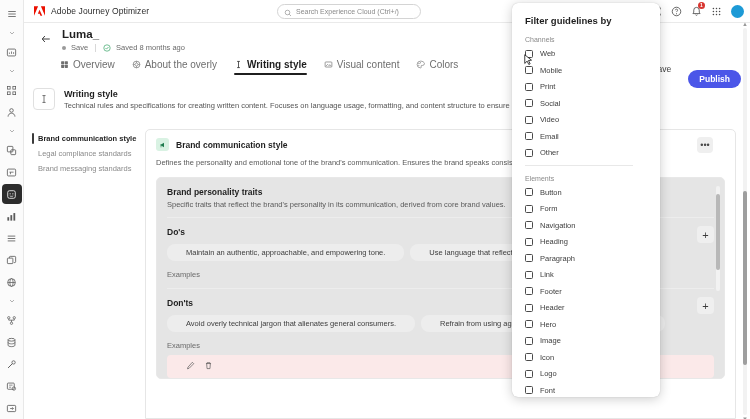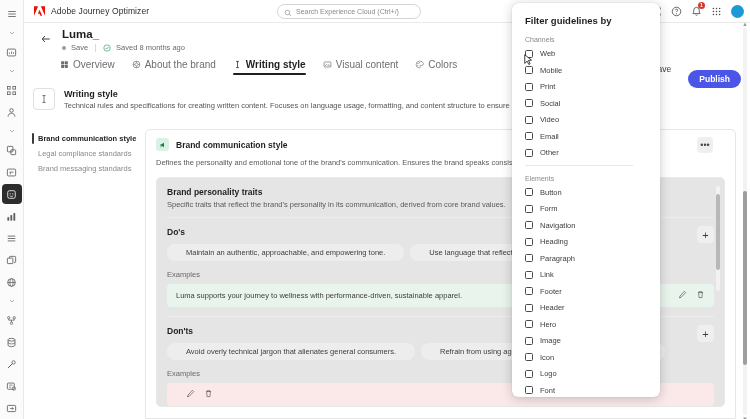--- a/index.html
+++ b/index.html
@@ -458,7 +458,7 @@
               <path d="M8 2v3.4M8 10.6V14M2 8h3.4M10.6 8H14" stroke="currentColor" stroke-width="1"></path>
             </svg>
         </span>
-        <span class="tlabel">About the brand</span>
+        <span class="tlabel">About the overly</span>
       </div>
       <div class="tab active">
         <span class="ticn">

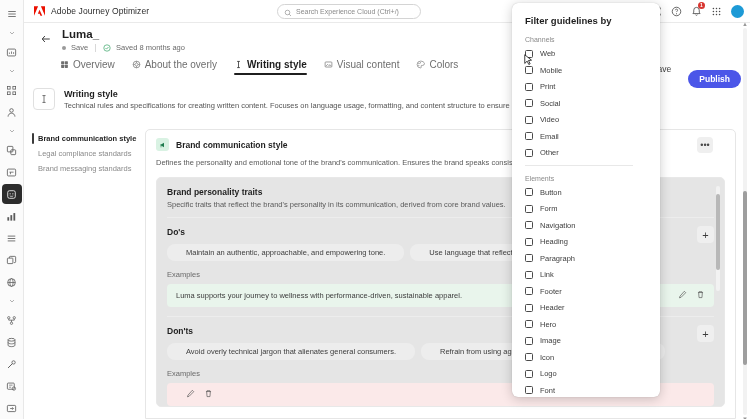--- a/index.html
+++ b/index.html
@@ -562,21 +562,6 @@
           <div class="pill">Use language that reflects confidence, inclusivity, and positivity.</div>
         </div>
         <div class="ex-label">Examples</div>
-        <div class="ex-box good">
-          <span>Luma supports your journey to wellness with performance-driven, sustainable apparel.</span>
-          <span class="ex-actions">
-            <span>
-              <svg width="9" height="9" viewBox="0 0 16 16">
-                  <path d="M11.2 2.3l2.5 2.5L5.6 12.9 2.6 13.9l1-3z" stroke="currentColor" stroke-width="1.2" fill="none"></path>
-                </svg>
-            </span>
-            <span>
-              <svg width="9" height="9" viewBox="0 0 16 16">
-                  <path d="M3.5 4.5h9M5.5 4.5V3h5v1.5M4.7 4.5l.7 9h5.2l.7-9" stroke="currentColor" stroke-width="1.2" fill="none"></path>
-                </svg>
-            </span>
-          </span>
-        </div>
       </div>
 
       <div class="ic-rule" style="margin-top:9px"></div>

